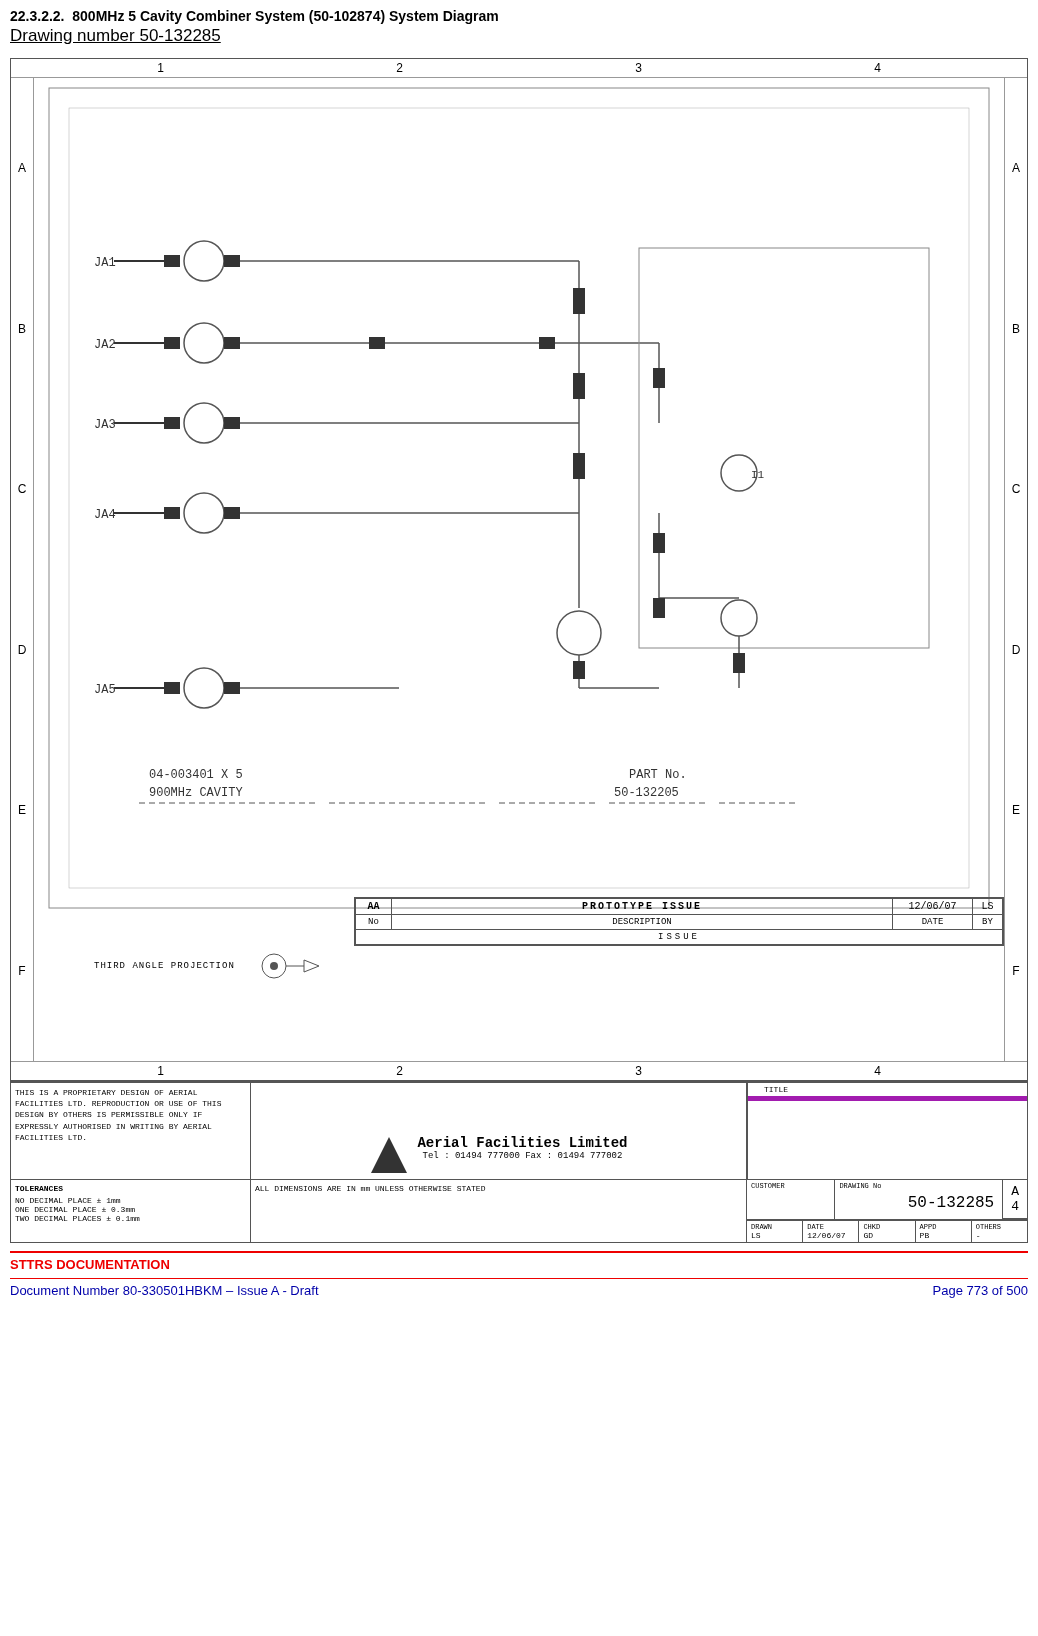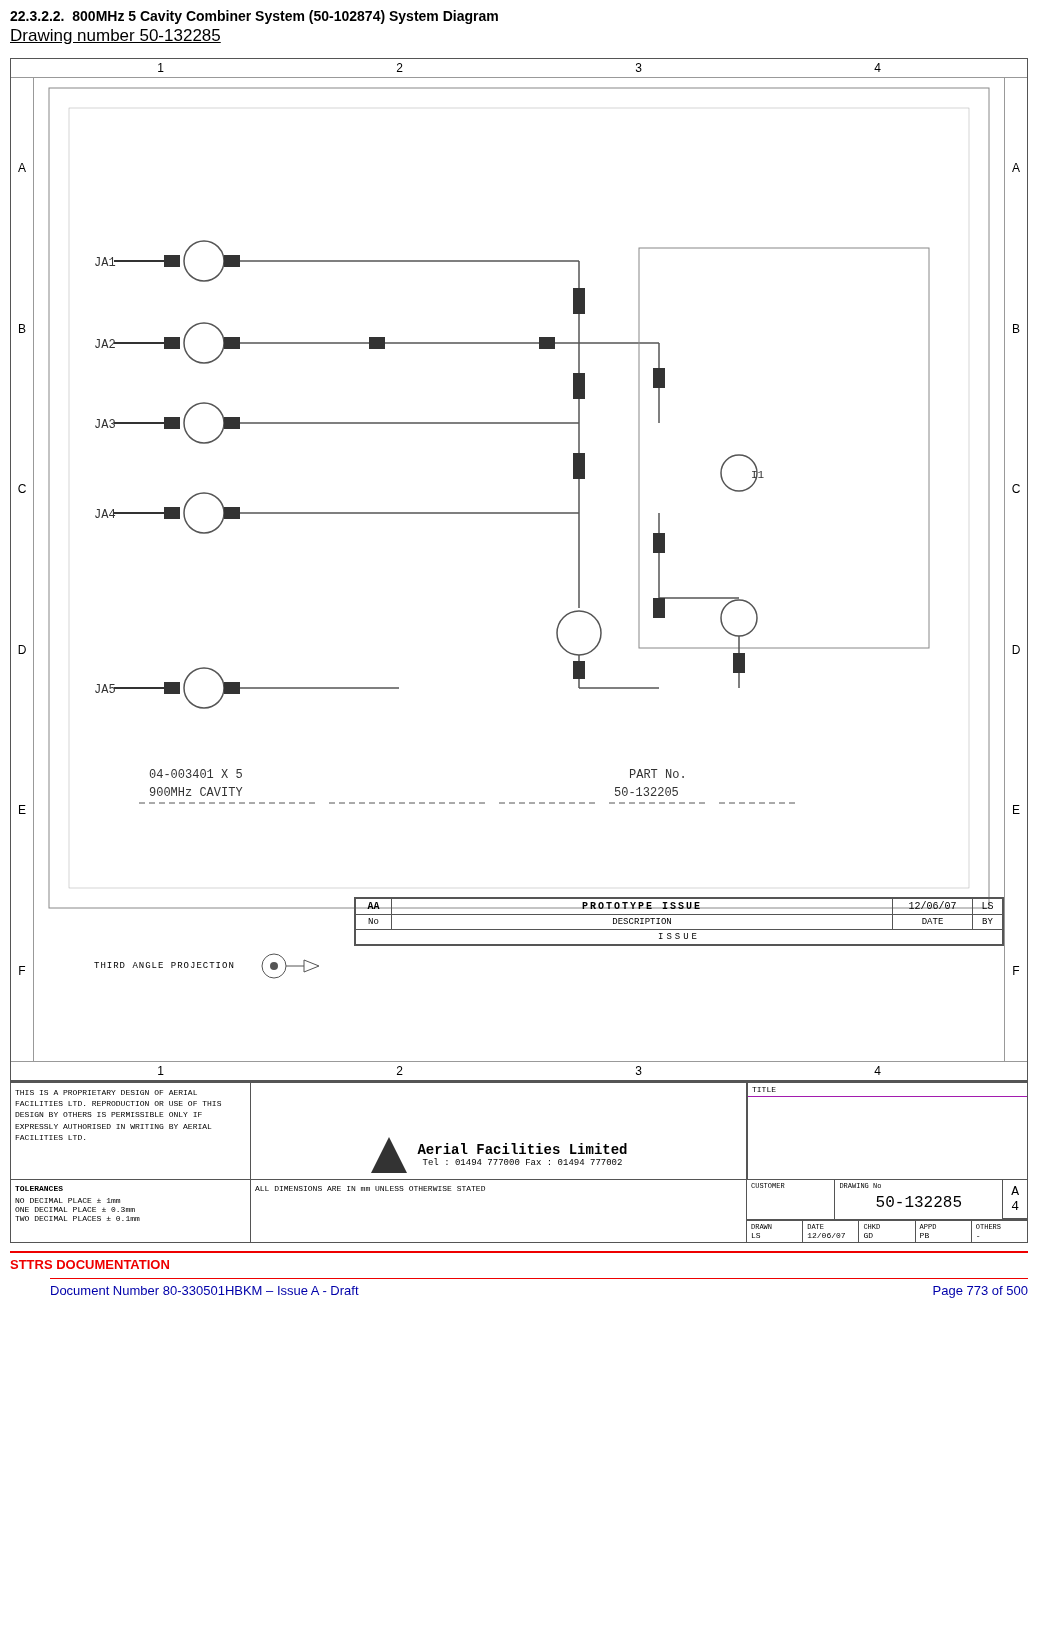--- a/index.html
+++ b/index.html
@@ -151,8 +151,8 @@
     .title-label {
       font-size: 8px;
       font-family: 'Courier New', monospace;
-      padding: 2px 4px;
-      border-bottom: 1px solid #a21caf;
+      padding: 2px 16px;
+      border-bottom: 5px solid #a21caf;
     }
 
     .title-value {

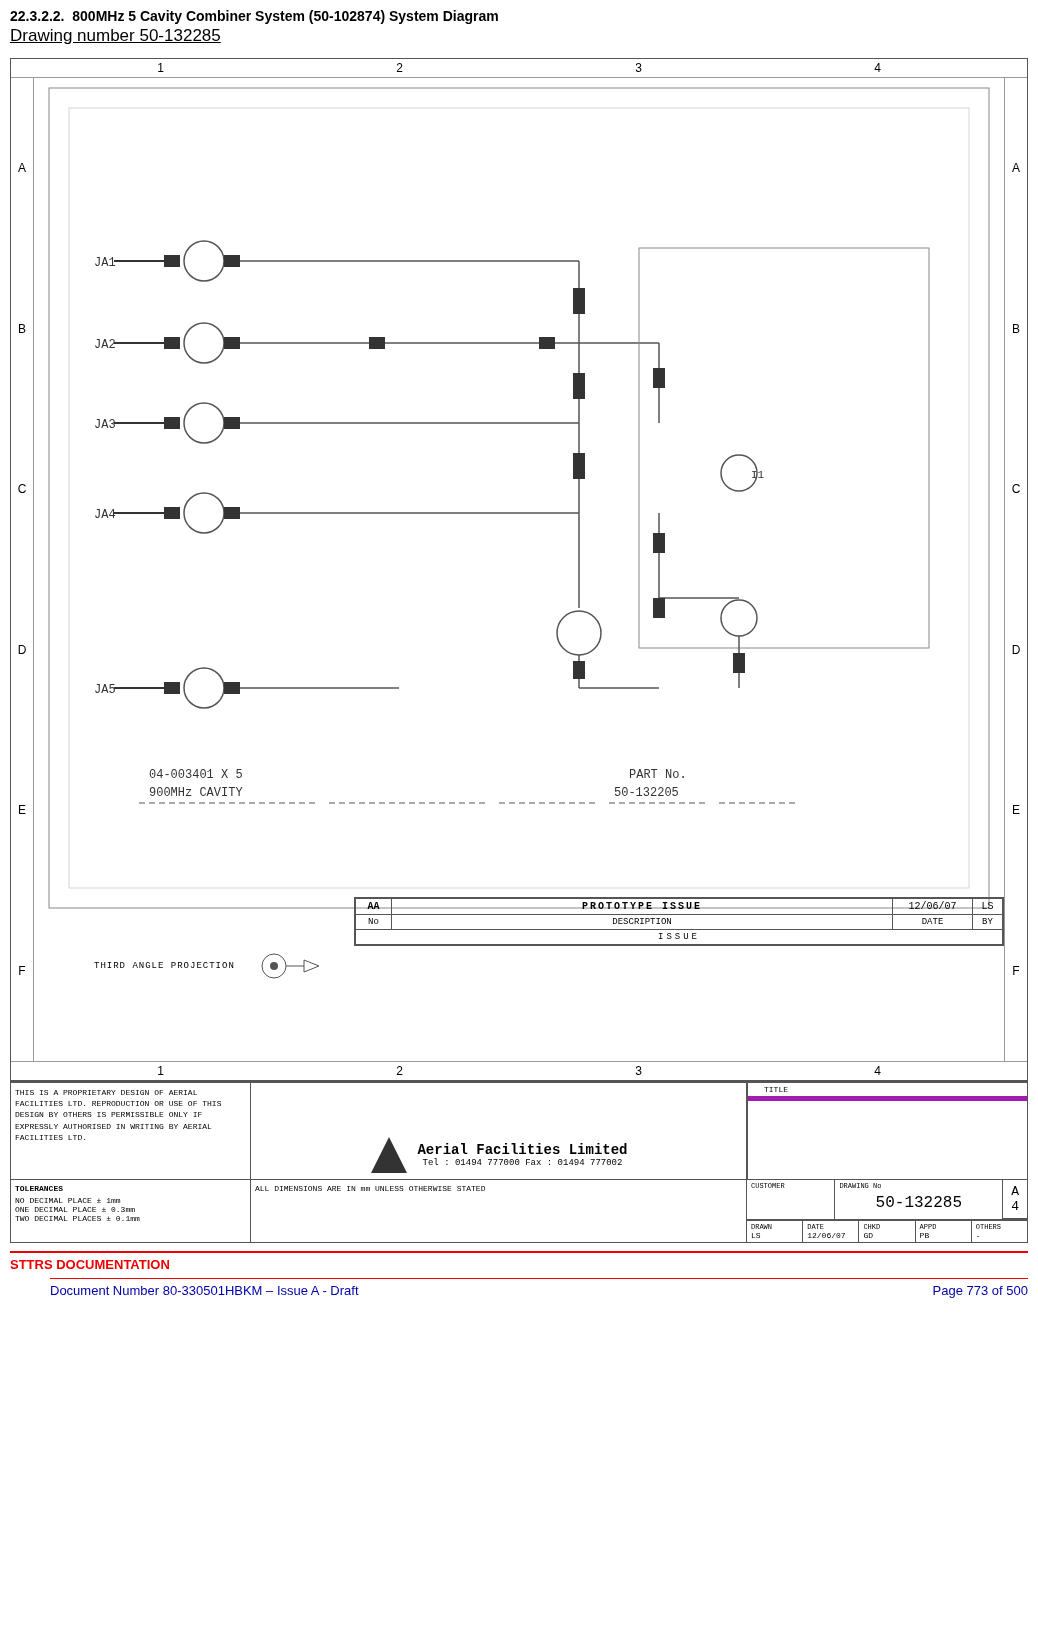--- a/index.html
+++ b/index.html
@@ -129,7 +129,6 @@
 
     .company-logo {
       display: flex;
-      align-items: center;
       gap: 8px;
       margin-top: 48px;
     }

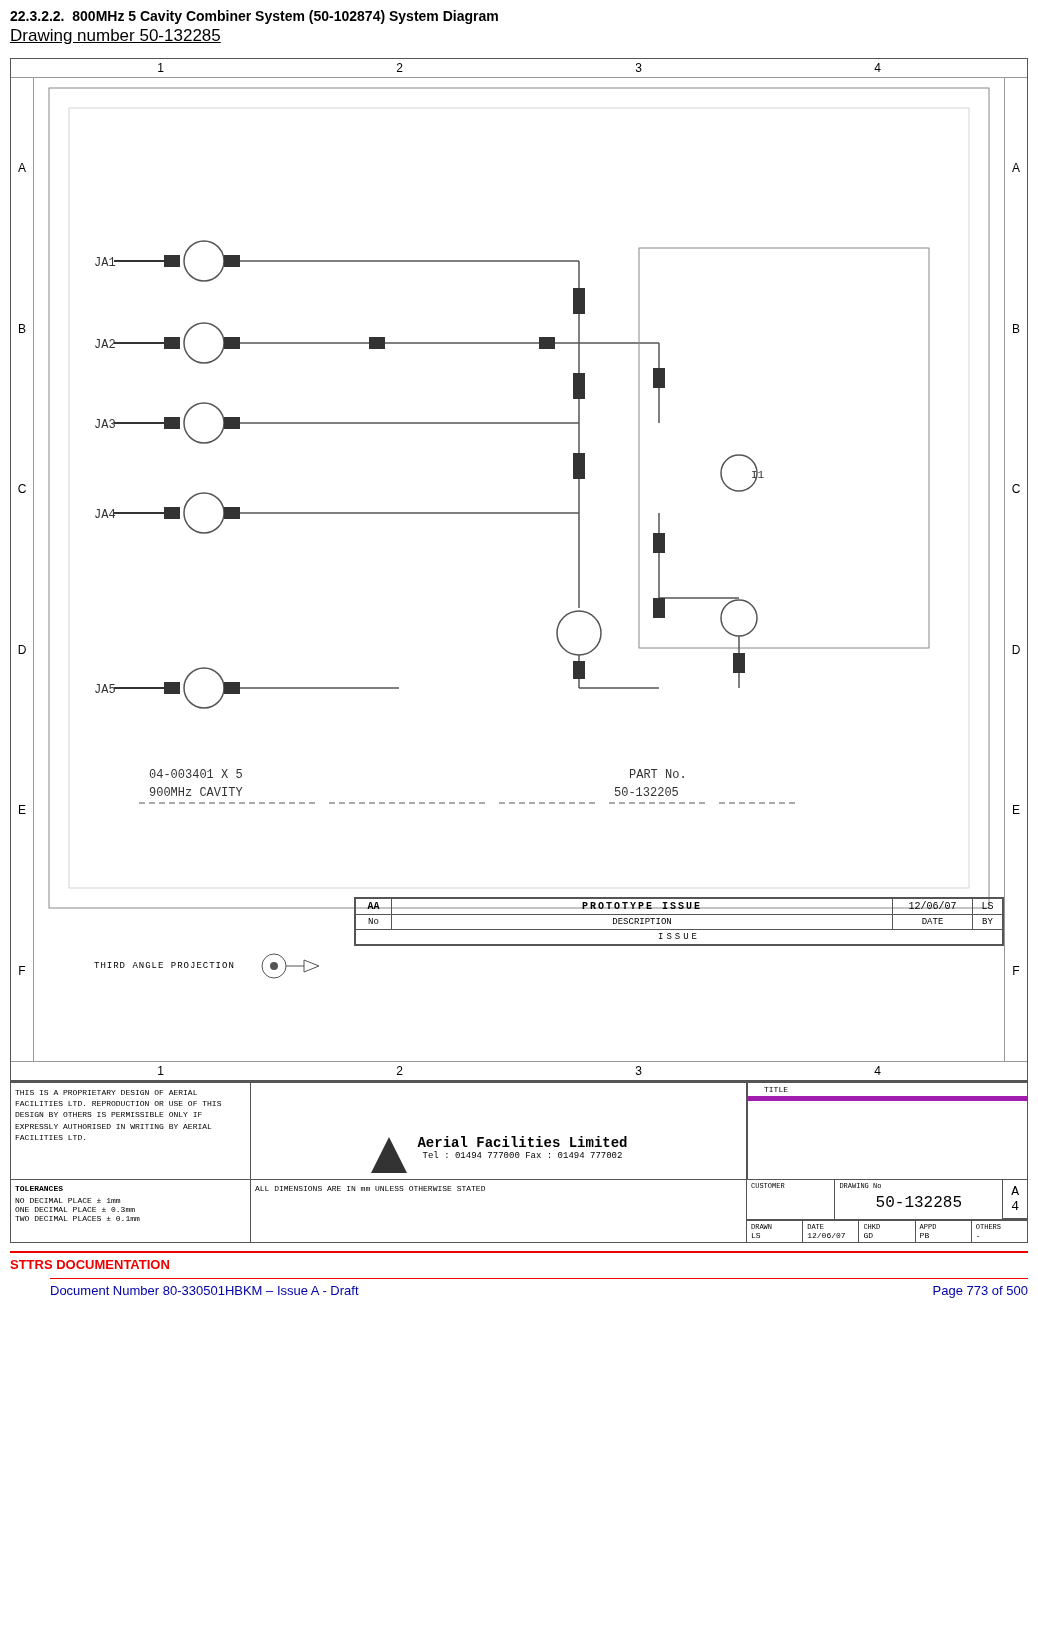--- a/index.html
+++ b/index.html
@@ -230,7 +230,7 @@
       font-size: 16px;
       font-family: 'Courier New', monospace;
       padding: 4px;
-      text-align: center;
+      text-align: right;
     }
 
     

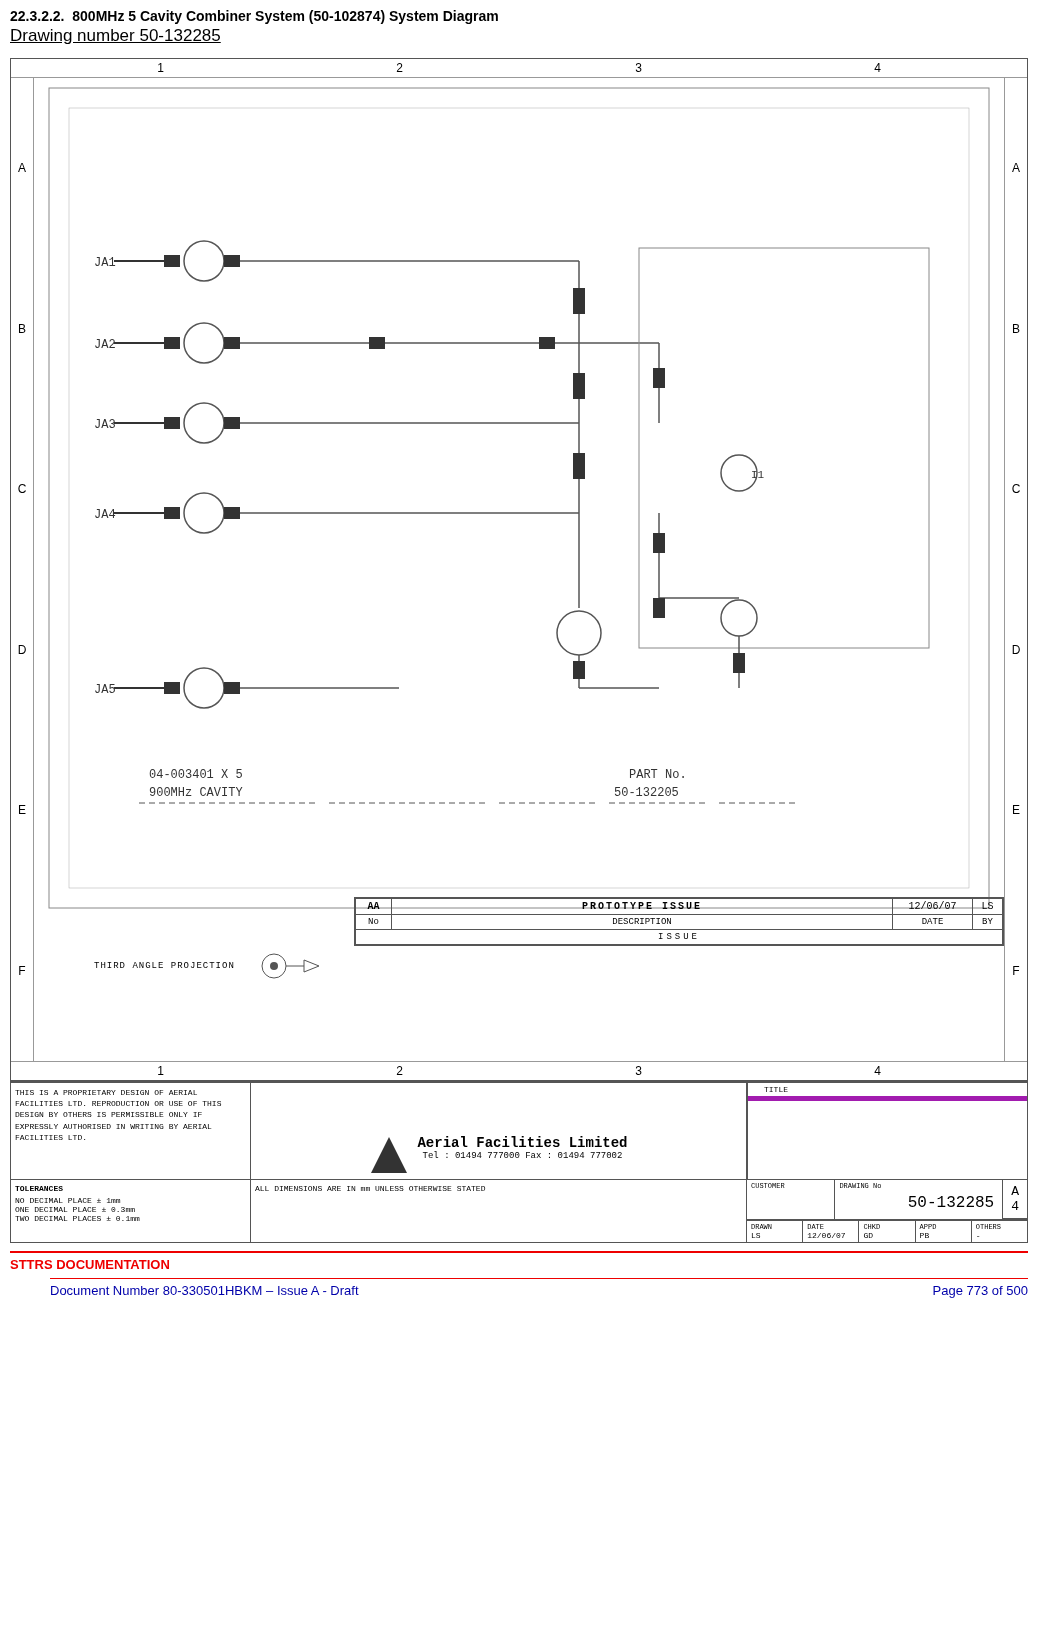--- a/index.html
+++ b/index.html
@@ -264,7 +264,6 @@
       font-size: 13px;
       border-top: 1px solid #e00;
       padding-top: 4px;
-      margin-left: 40px;
     }
   </style>
 </head>

